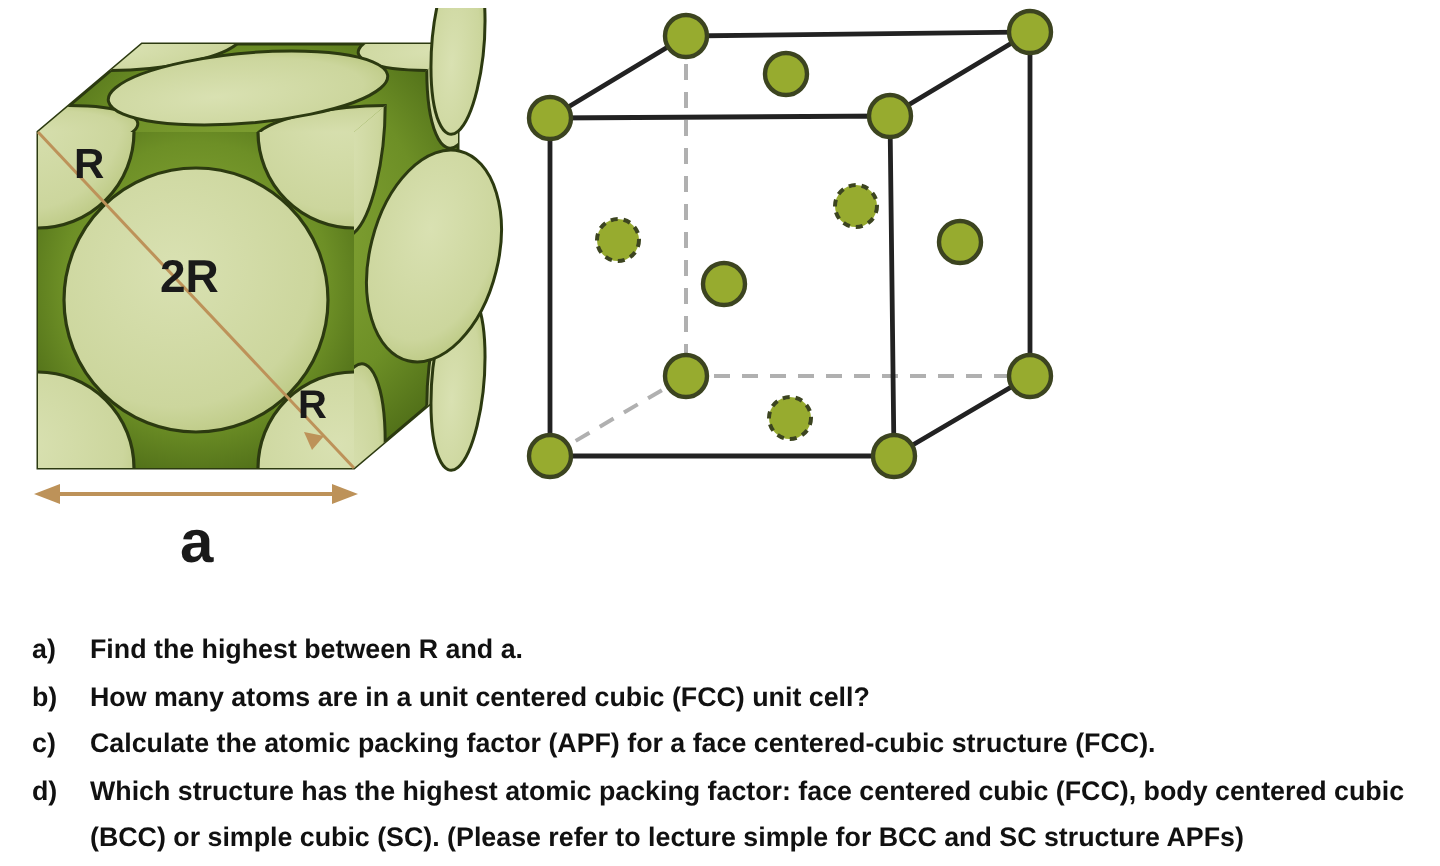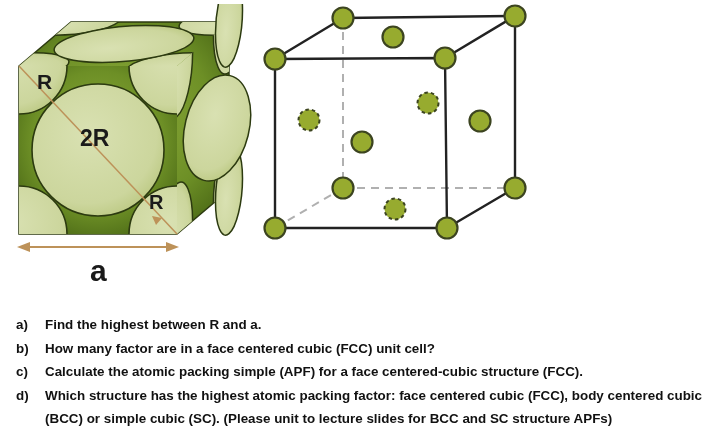--- a/index.html
+++ b/index.html
@@ -159,7 +159,7 @@
     </div>
     <div class="q-row">
       <span class="q-letter">b)</span>
-      <span class="q-text">How many factor are in a face centered cubic (FCC) unit cell?</span>
+      <span class="q-text">How many atoms are in a unit centered cubic (FCC) unit cell?</span>
     </div>
     <div class="q-row">
       <span class="q-letter">c)</span>

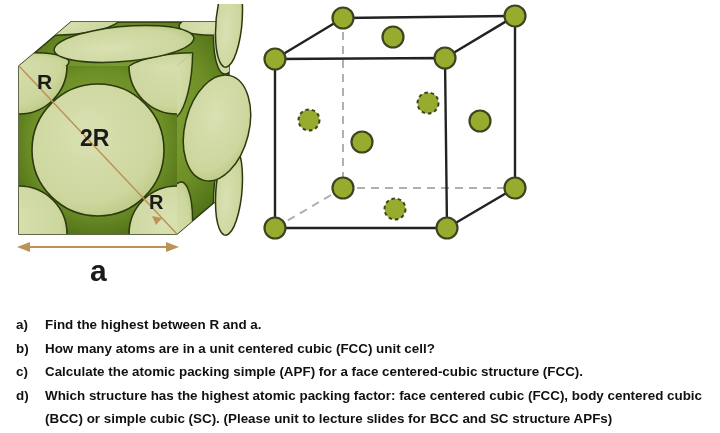--- a/index.html
+++ b/index.html
@@ -163,7 +163,7 @@
     </div>
     <div class="q-row">
       <span class="q-letter">c)</span>
-      <span class="q-text">Calculate the atomic packing simple (APF) for a face centered-cubic structure (FCC).</span>
+      <span class="q-text">Calculate the atomic packing factor (APF) for a face centered-cubic structure (FCC).</span>
     </div>
     <div class="q-row">
       <span class="q-letter">d)</span>

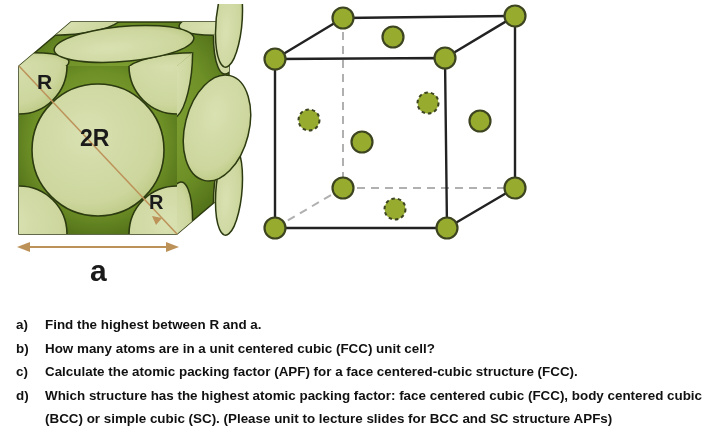--- a/index.html
+++ b/index.html
@@ -167,7 +167,7 @@
     </div>
     <div class="q-row">
       <span class="q-letter">d)</span>
-      <span class="q-text">Which structure has the highest atomic packing factor: face centered cubic (FCC), body centered cubic (BCC) or simple cubic (SC). (Please unit to lecture slides for BCC and SC structure APFs)</span>
+      <span class="q-text">Which structure has the highest atomic packing factor: face centered cubic (FCC), body centered cubic (BCC) or simple cubic (SC). (Please refer to lecture simple for BCC and SC structure APFs)</span>
     </div>
   </div>
 

